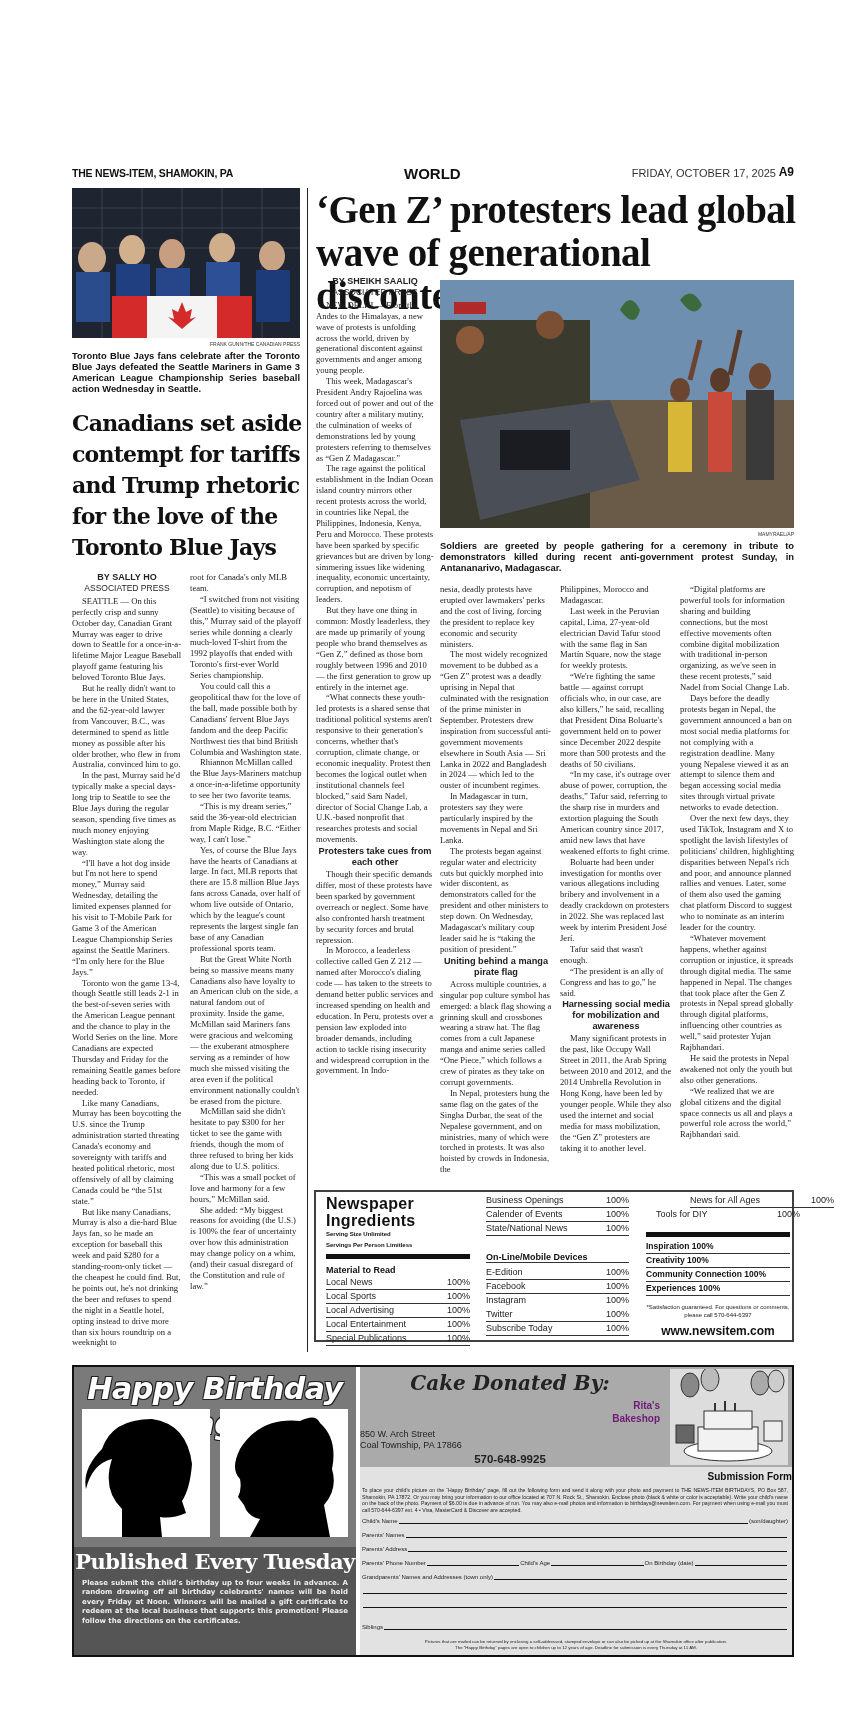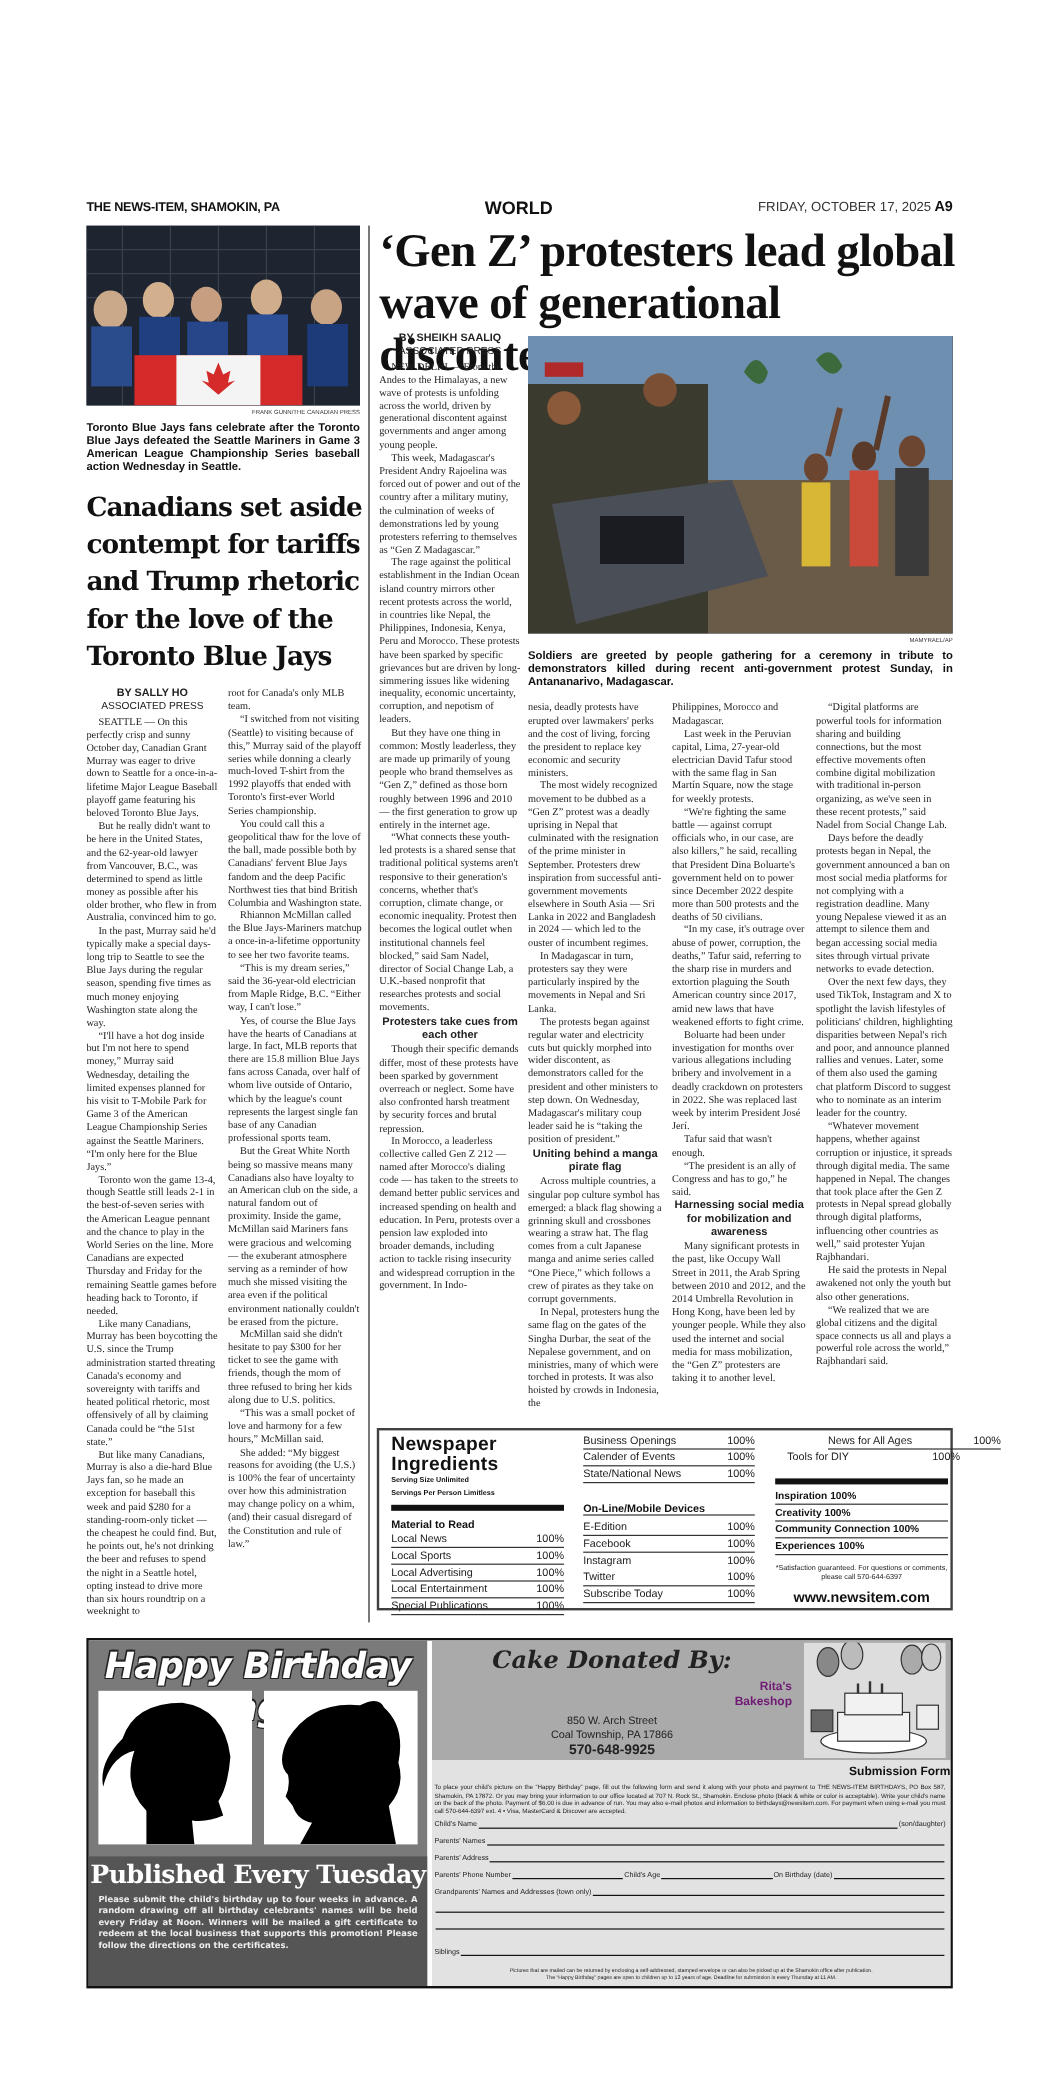--- a/index.html
+++ b/index.html
@@ -47,7 +47,7 @@
   .cake { position: absolute; left: 286px; top: 0; width: 432px; height: 100px; background: #aaa; }
   .cake-title { position: absolute; left: 0; top: 4px; width: 300px; text-align: center; font-family: "DejaVu Serif", serif; font-weight: bold; font-style: italic; font-size: 20px; color: #222; }
   .cake-name { position: absolute; left: 0; top: 32px; width: 300px; text-align: right; font-family: "Liberation Sans", sans-serif; font-weight: bold; font-size: 10px; line-height: 13px; color: #701a75; }
-  .cake-addr { position: absolute; left: 0; width: 300px; text-align: center; font-family: "Liberation Sans", sans-serif; font-size: 9px; color: #222; }
+  .cake-addr { position: absolute; left: 0; width: 300px; text-align: left; font-family: "Liberation Sans", sans-serif; font-size: 9px; color: #222; }
   .cake-phone { position: absolute; left: 0; top: 86px; width: 300px; text-align: center; font-family: "Liberation Sans", sans-serif; font-weight: bold; font-size: 11.5px; color: #222; }
   .form { position: absolute; left: 286px; top: 100px; width: 432px; height: 188px; background: #e2e2e2; font-family: "Liberation Sans", sans-serif; }
   .form-title { position: absolute; left: 0; top: 4px; width: 432px; text-align: right; font-weight: bold; font-size: 10px; }

